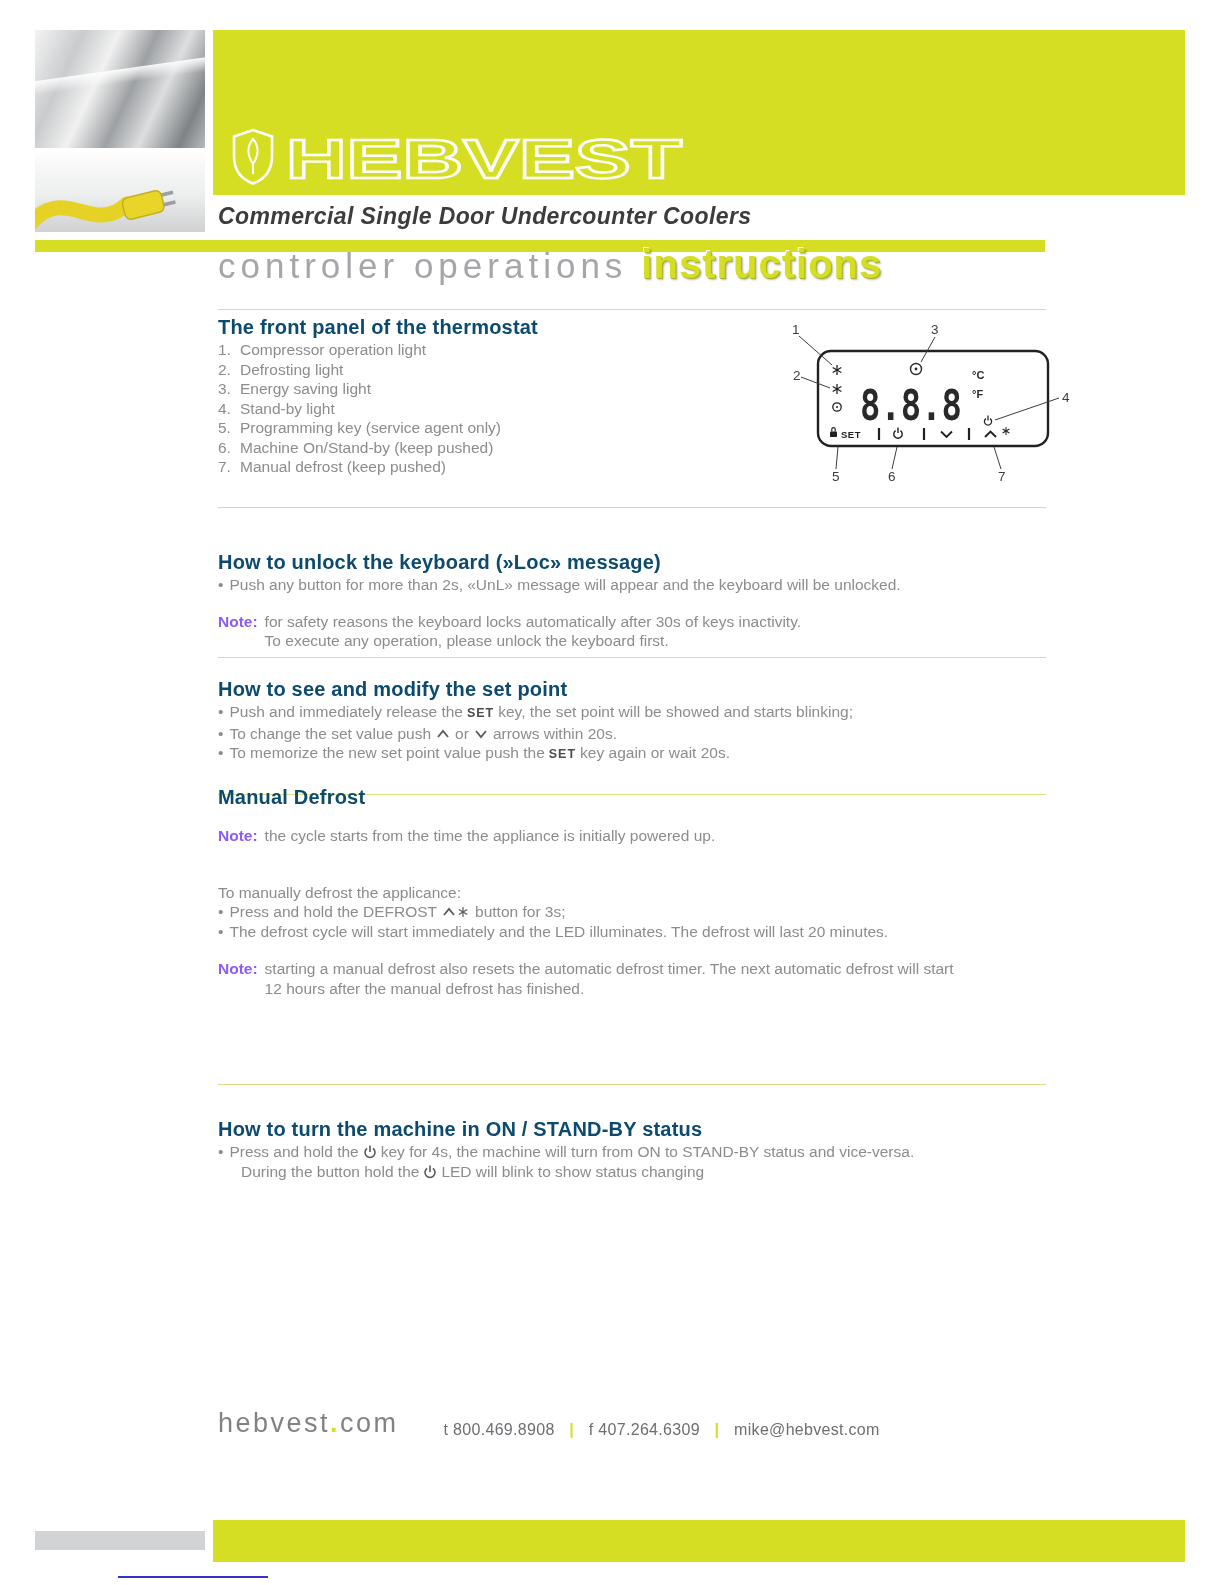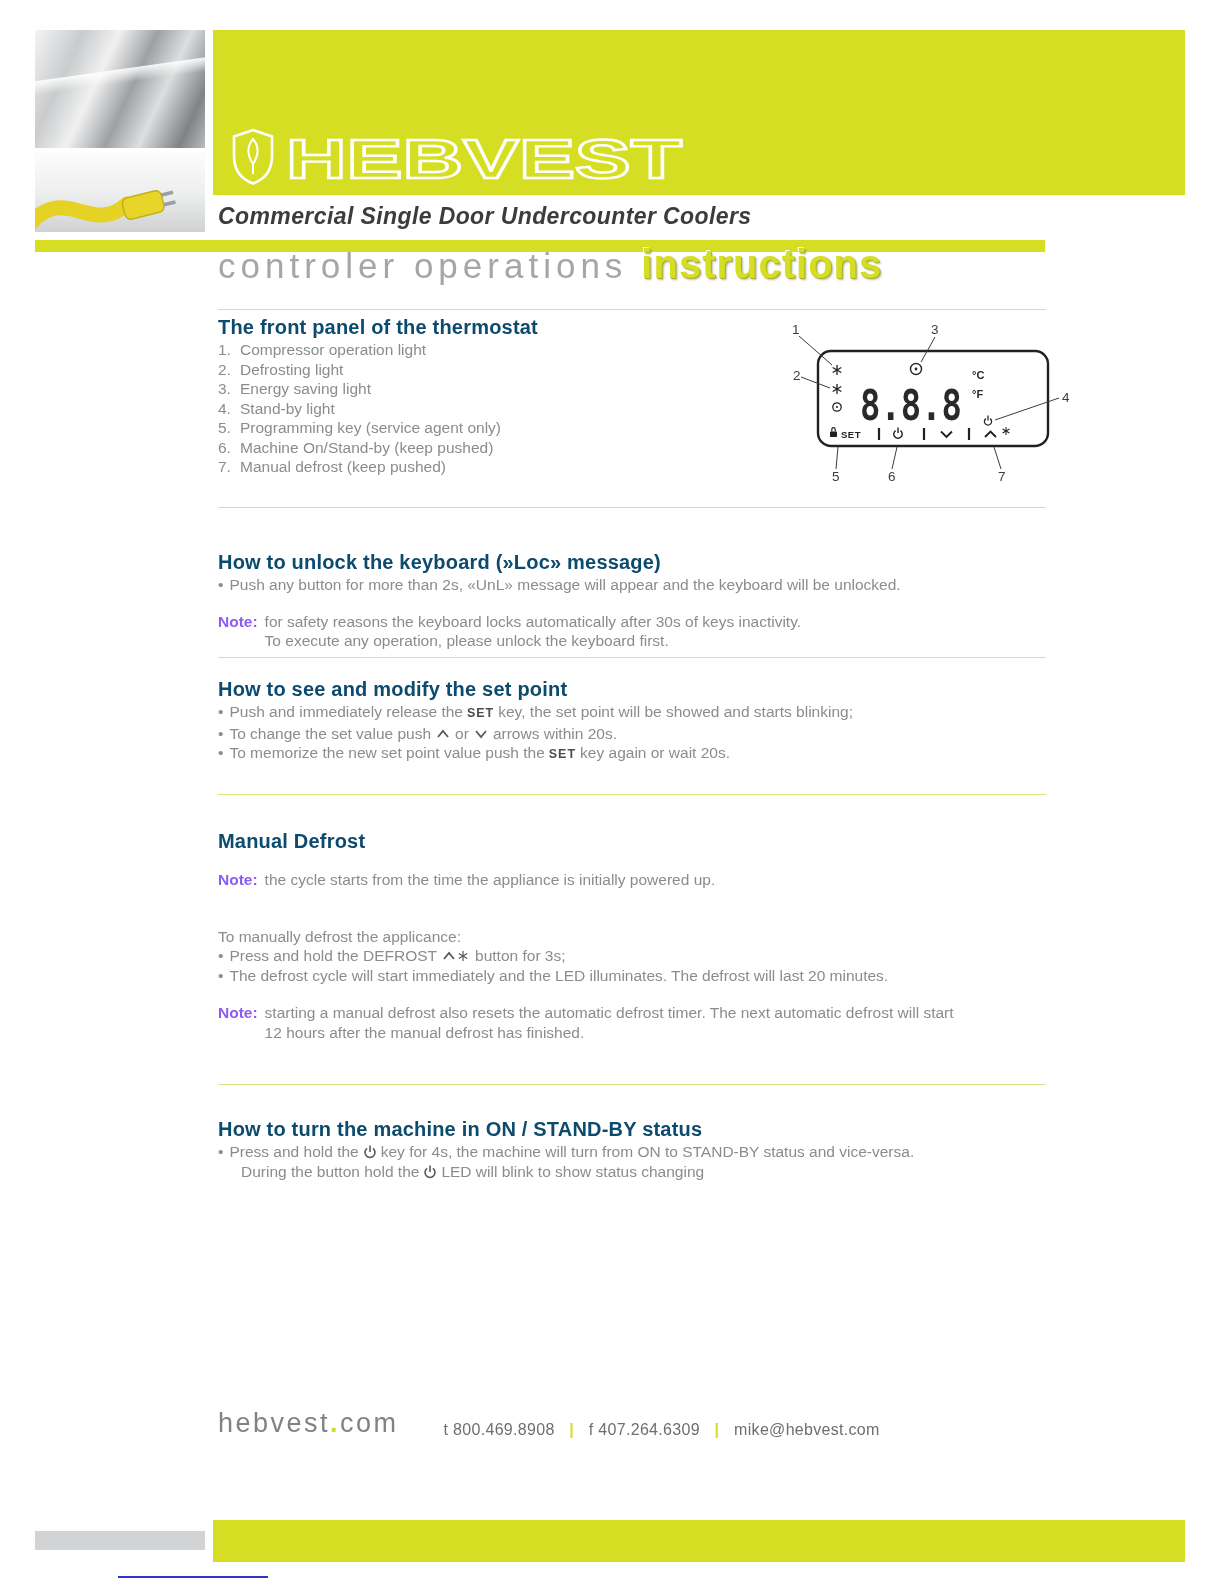--- a/index.html
+++ b/index.html
@@ -65,7 +65,7 @@
   .sec-setpoint { top:680px; }
   .sec-setpoint .bullet-row { margin-top:0; }
 
-  .sec-defrost { top:832px; }
+  .sec-defrost { top:788px; }
   .sec-defrost .p1 { margin-top:1px; }
   .sec-defrost .note-1 { margin-top:19px; }
   .sec-defrost .p2 { margin-top:37px; }

